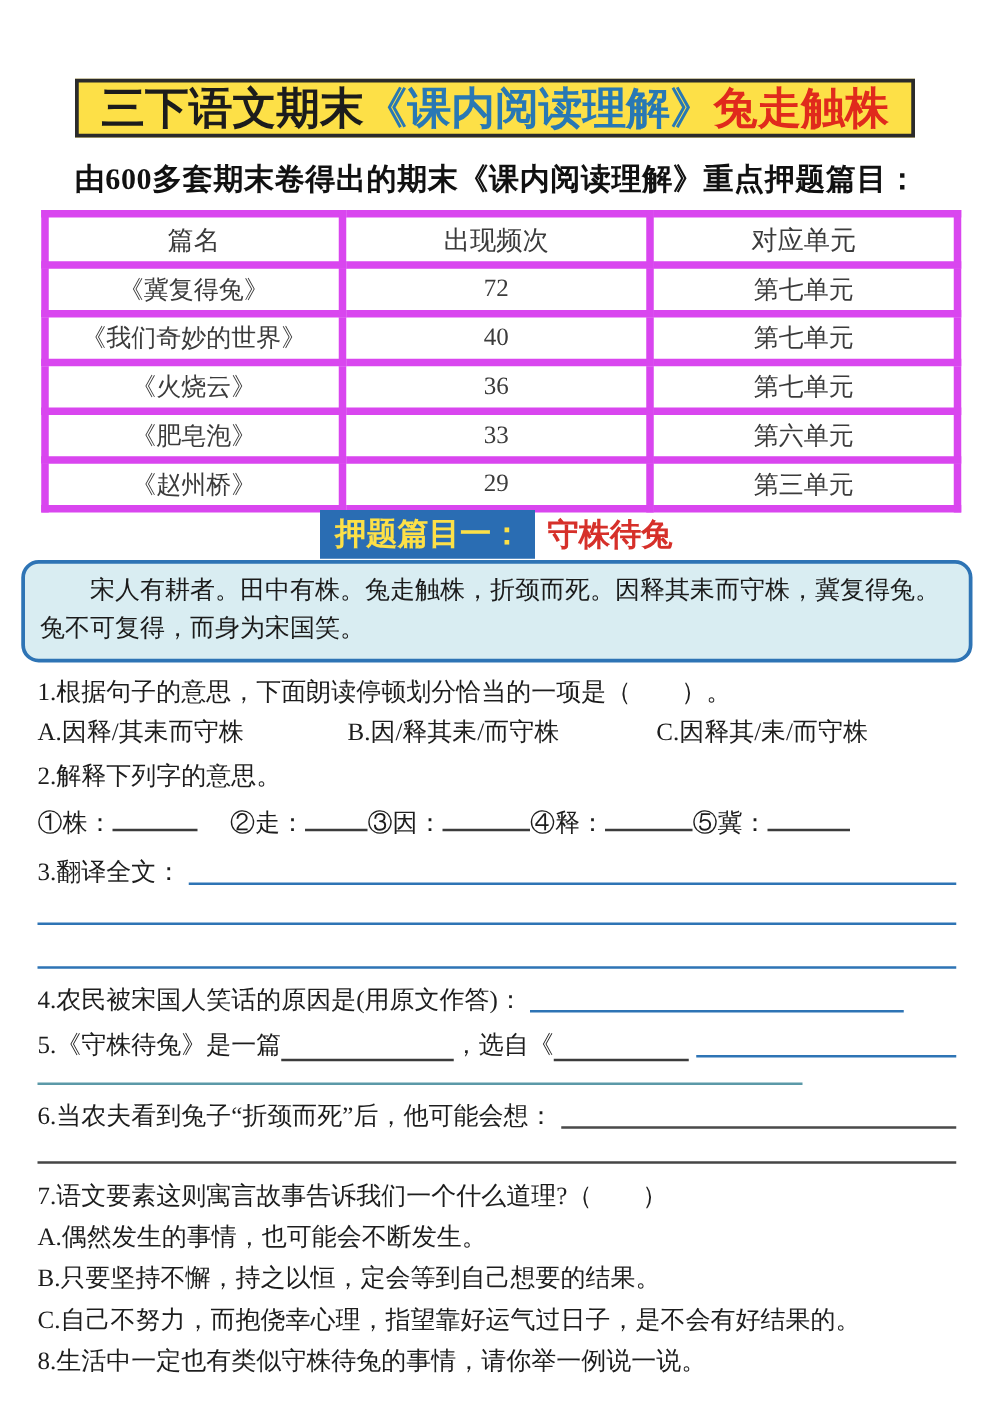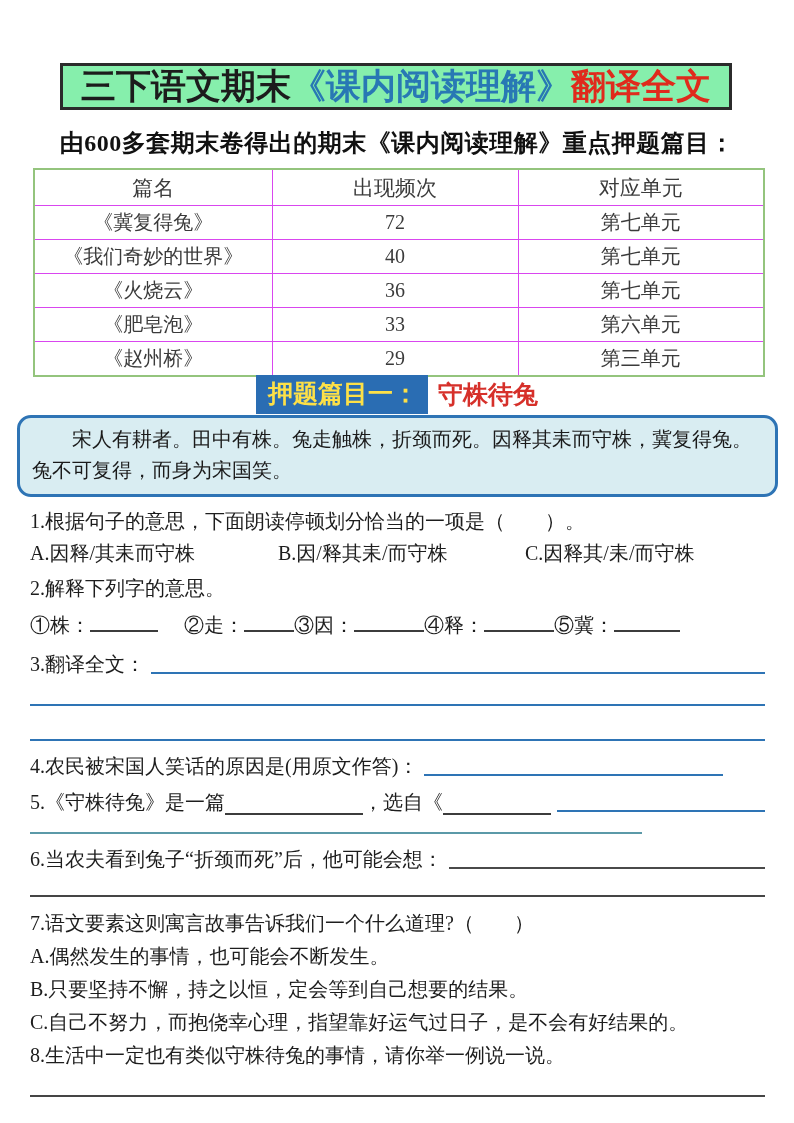--- a/index.html
+++ b/index.html
@@ -12,7 +12,7 @@
   
   .title-box {
     margin:63px auto 16px 60px; width:666px; height:41px;
-    background:#86efac; border:3px solid #2b2b2b;
+    background:#fde047; border:3px solid #2b2b2b;
     display:flex; align-items:center; justify-content:center;
     font-size:35px; font-weight:bold; letter-spacing:0px; white-space:nowrap;
   }

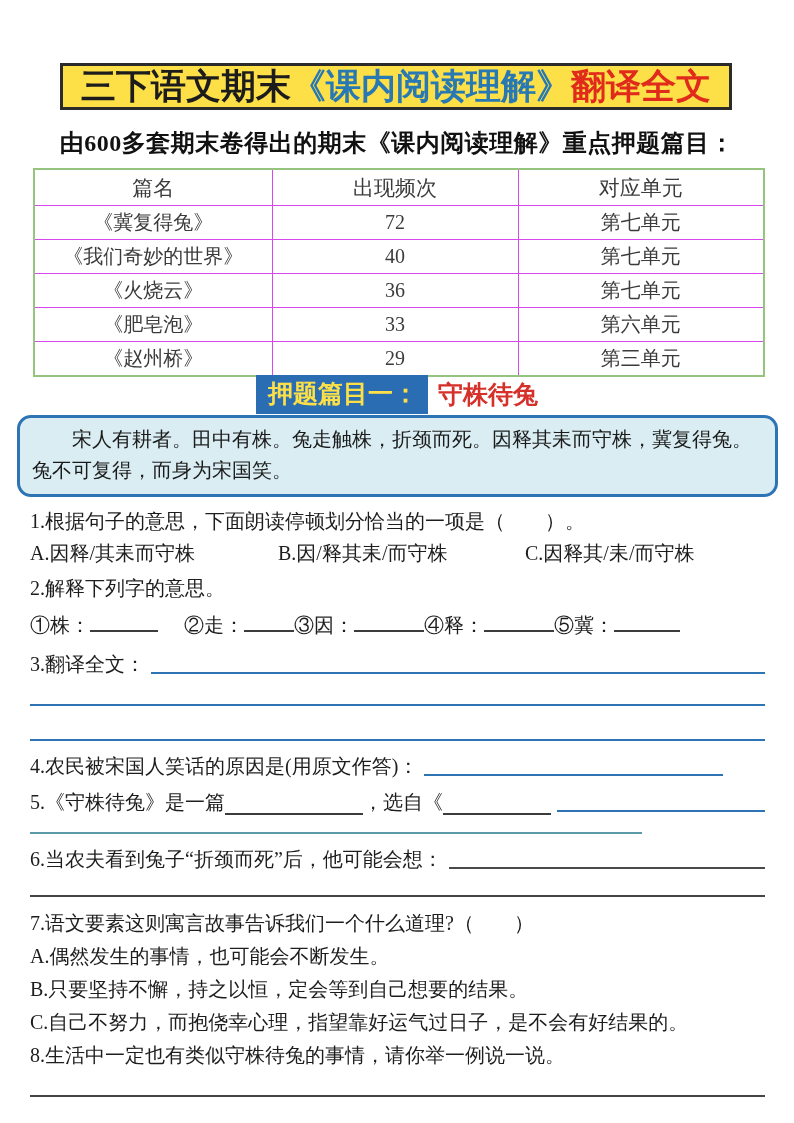--- a/index.html
+++ b/index.html
@@ -94,7 +94,7 @@
   <div class="title-box">
     <span class="title-black">三下语文期末</span>
       <span class="title-blue">《课内阅读理解》</span>
-      <span class="title-red">翻译全文</span>
+      <span class="title-red">兔走触株</span>
   </div>
 
   <div class="subtitle">由600多套期末卷得出的期末《课内阅读理解》重点押题篇目：</div>

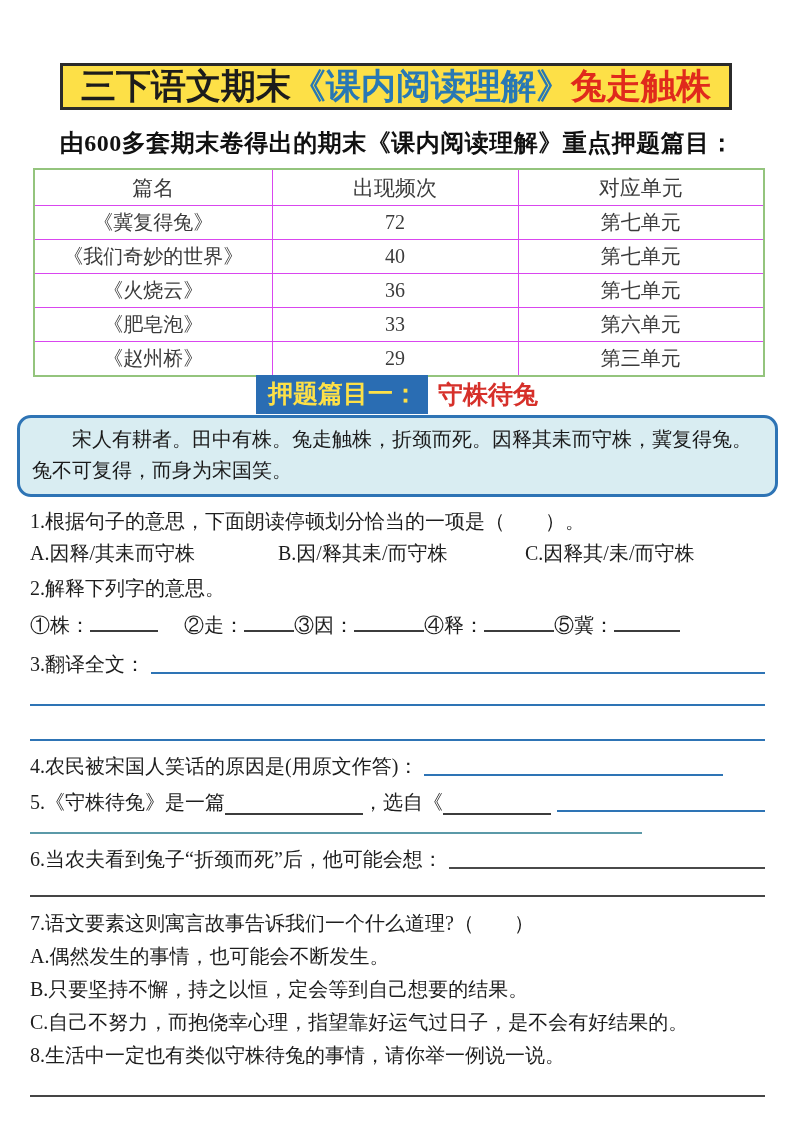--- a/index.html
+++ b/index.html
@@ -32,7 +32,7 @@
     font-size:20px; color:#3b3b3b; text-align:center;
   }
   .freq-table th, .freq-table td {
-    border:1px solid #d946ef; font-weight:normal;
+    border:6px solid #d946ef; font-weight:normal;
     height:33px; padding:0;
   }
   .freq-table { border:2px solid #94c47d; }

